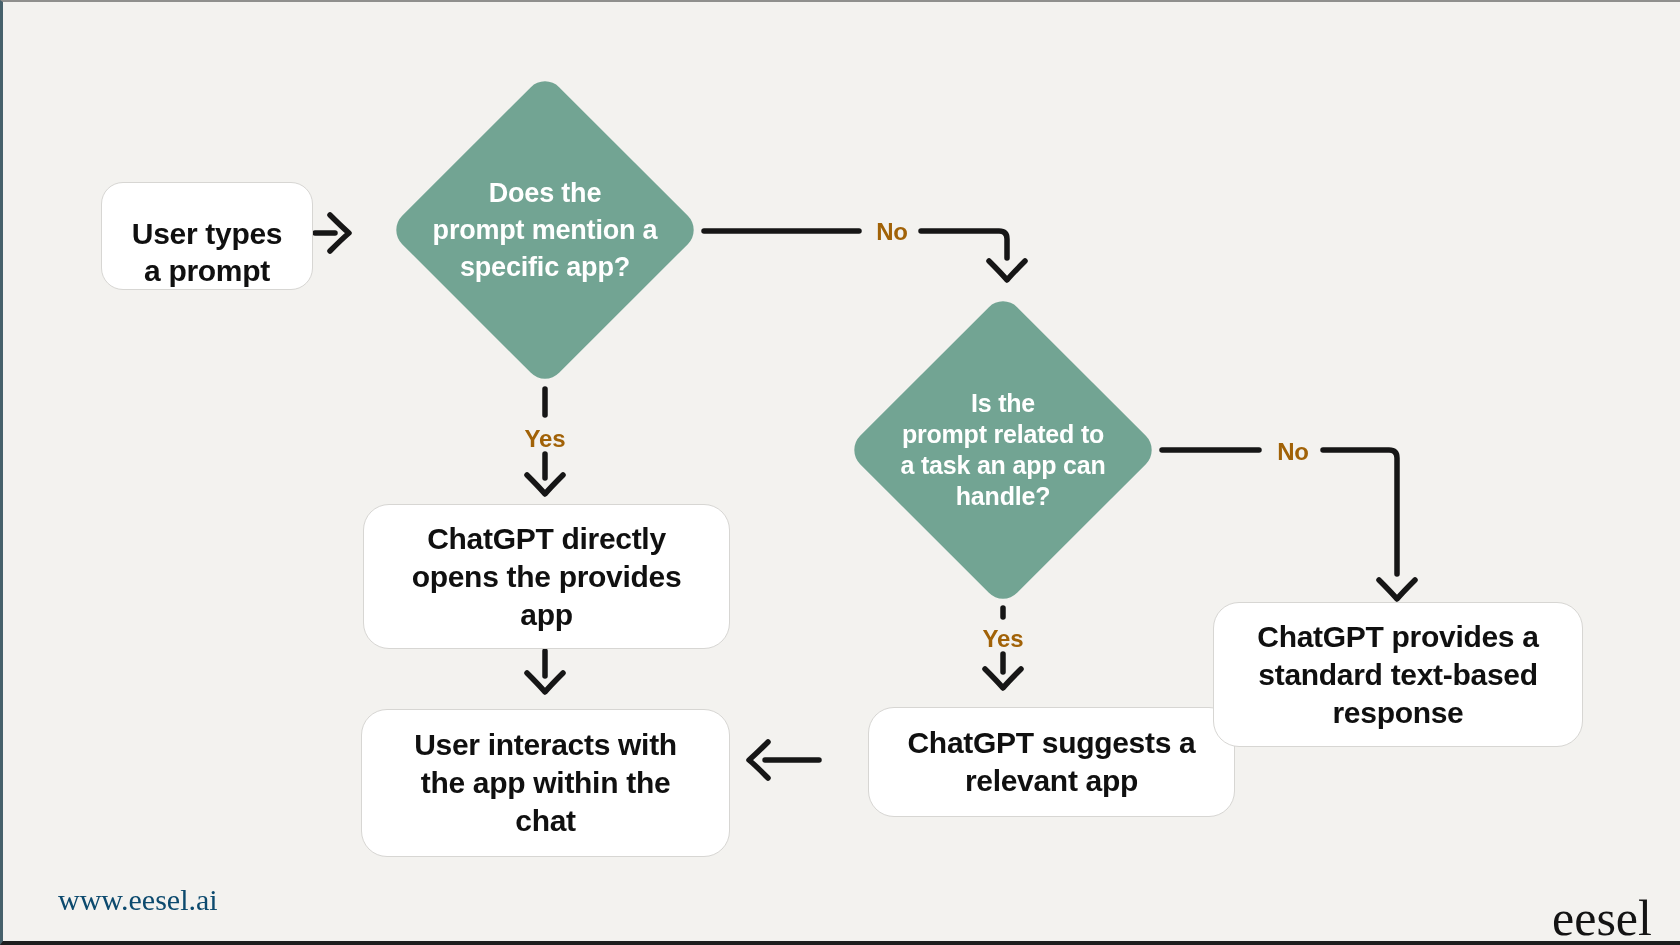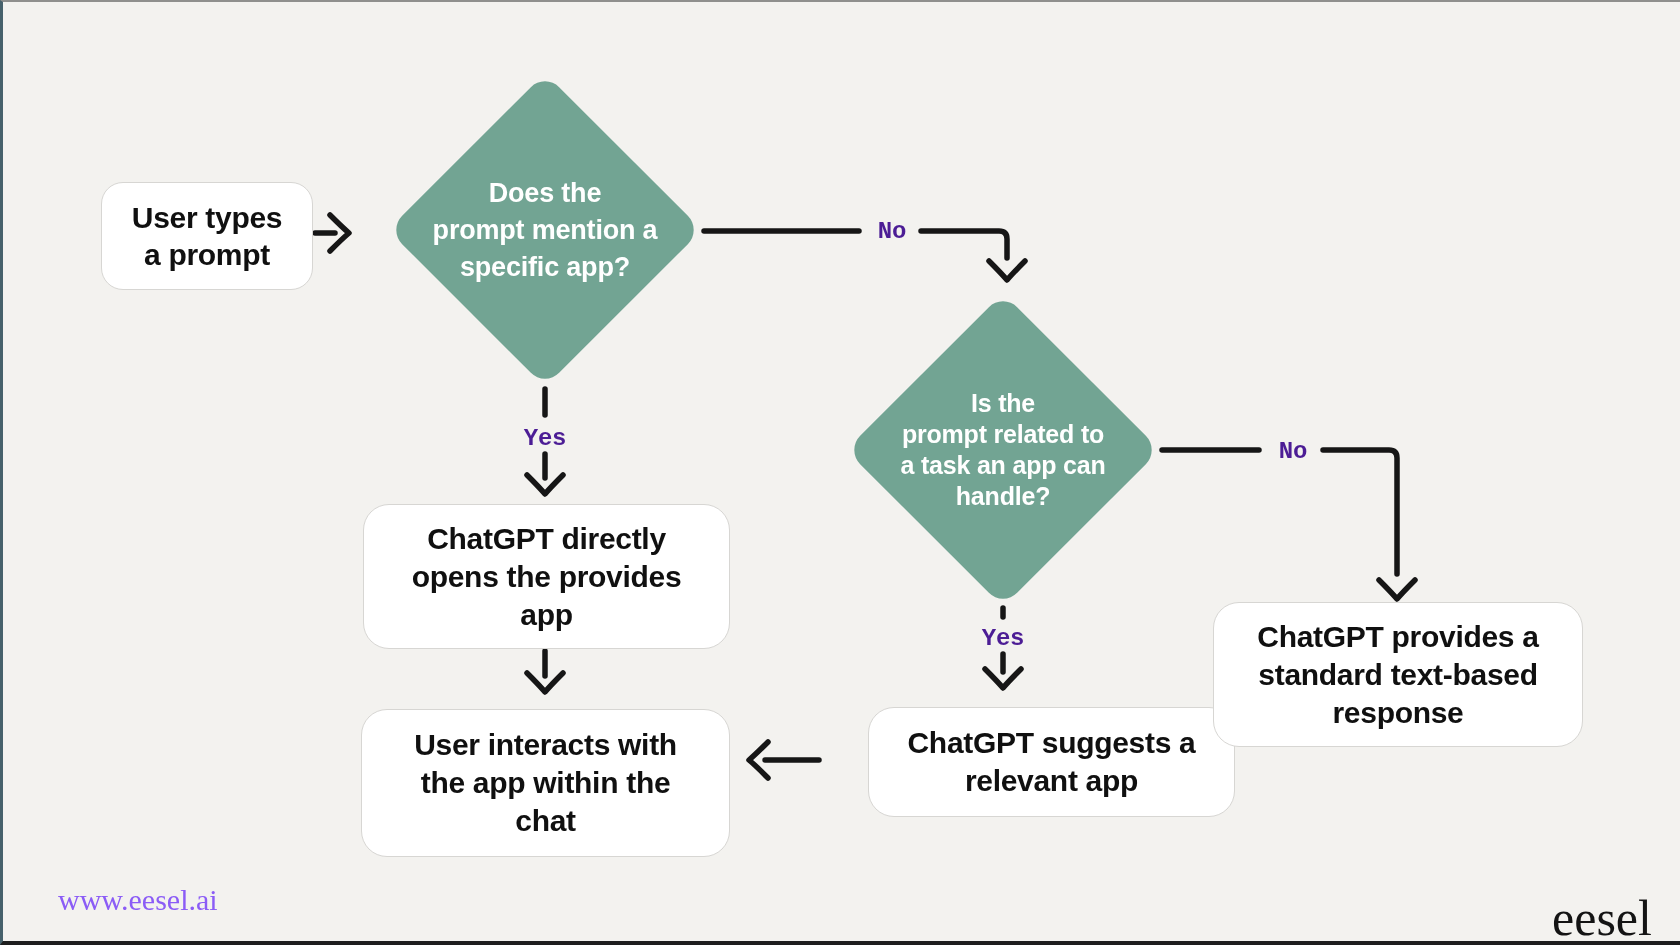--- a/index.html
+++ b/index.html
@@ -49,7 +49,7 @@
     font-family:"Liberation Serif", serif;font-size:50px;color:#141414;margin-top:16px;
   }
   
-  #n-start{left:98px;top:180px;width:210px;height:106px;font-size:30px;line-height:37px;border-radius:22px;}
+  #n-start{left:98px;top:180px;width:210px;height:106px;font-size:30px;line-height:37px;border-radius:22px;align-items:flex-end;}
   #n-direct{left:360px;top:502px;width:365px;height:143px;font-size:30px;line-height:38px;}
   #n-interact{left:358px;top:707px;width:367px;height:146px;font-size:30px;line-height:38px;text-align:center;}
   #n-suggest{left:817px;top:705px;width:365px;height:108px;font-size:30px;line-height:38px;margin-left:48px;}

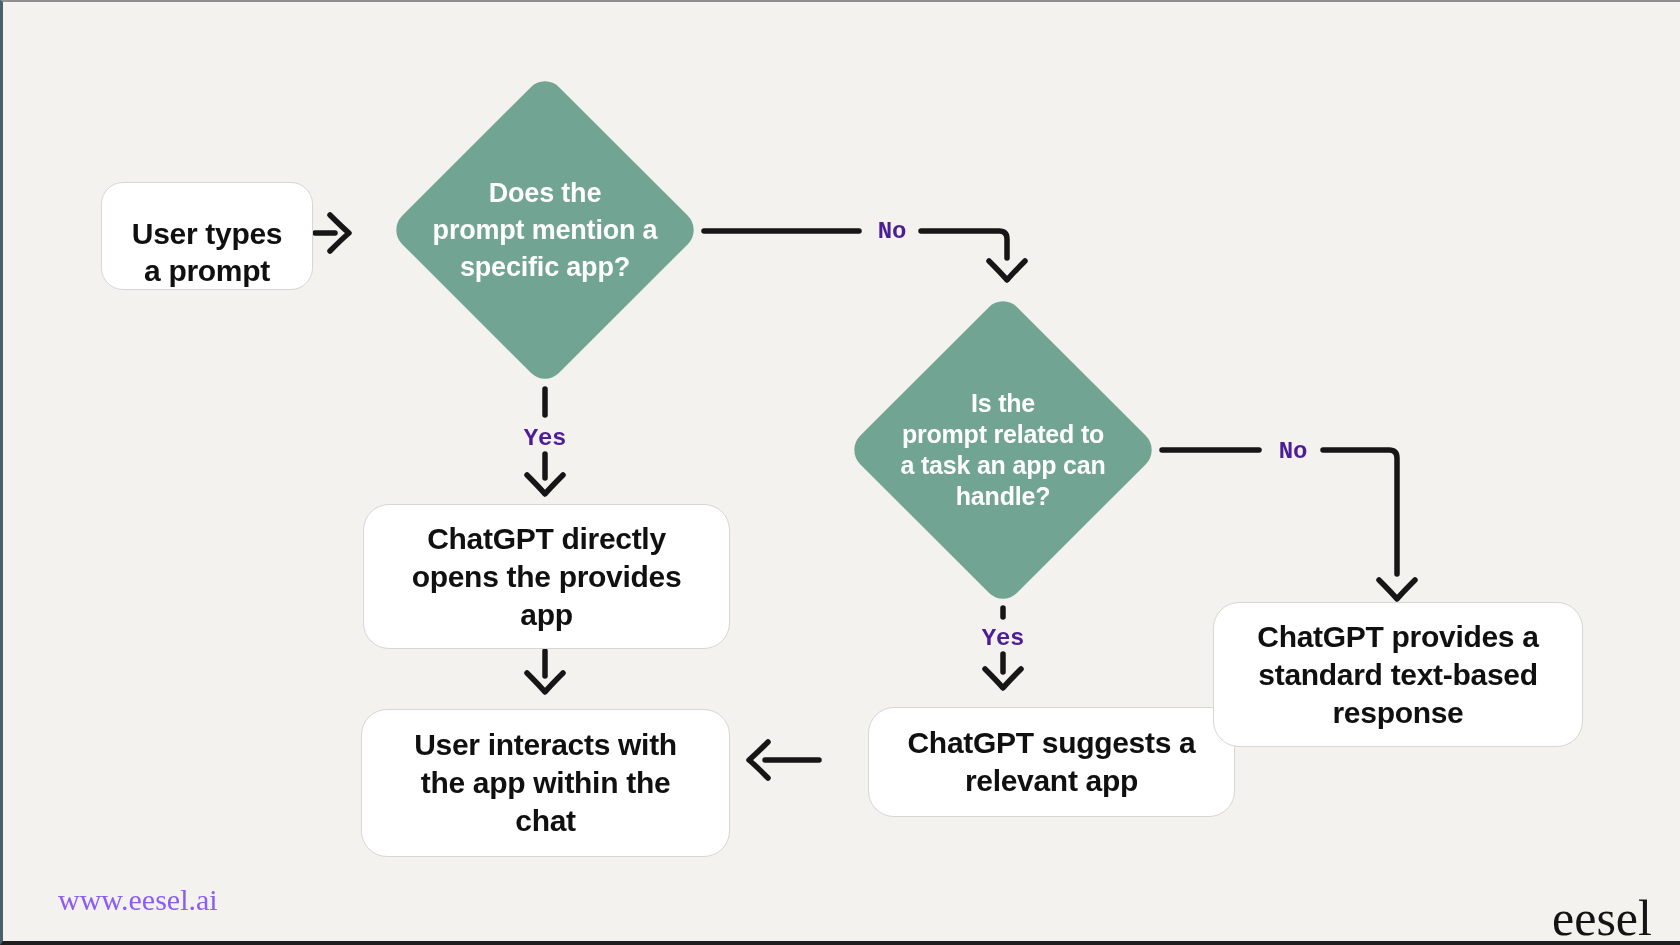--- a/index.html
+++ b/index.html
@@ -38,7 +38,7 @@
   }
   .edge-label{
     position:absolute;transform:translateX(-50%);
-    font-weight:bold;font-size:24px;color:#4c1d95;letter-spacing:-0.2px;font-family:Liberation Mono, monospace;
+    font-weight:bold;font-size:24px;color:#a16207;letter-spacing:-0.2px;
   }
   .footer-url{
     position:absolute;left:55px;top:881px;

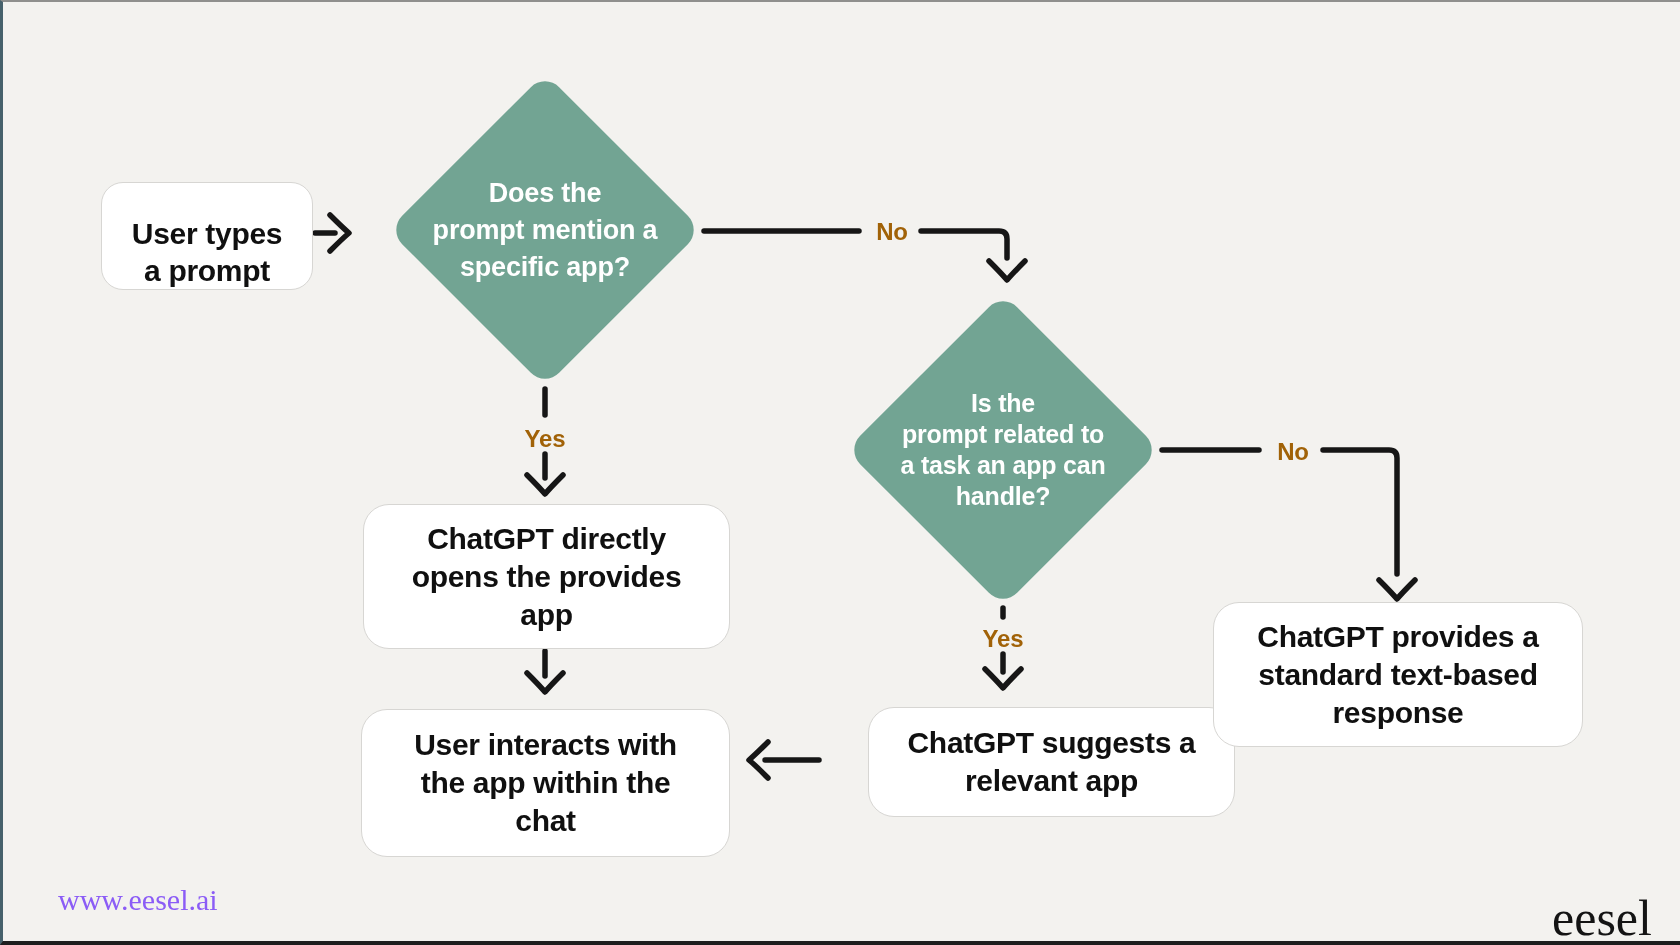--- a/index.html
+++ b/index.html
@@ -42,7 +42,7 @@
   }
   .footer-url{
     position:absolute;left:55px;top:881px;
-    font-family:"Liberation Serif", serif;font-size:30px;color:#8b5cf6;
+    font-family:"Liberation Serif", serif;font-size:30px;color:#0c4a6e;
   }
   .footer-logo{
     position:absolute;left:1549px;top:871px;

